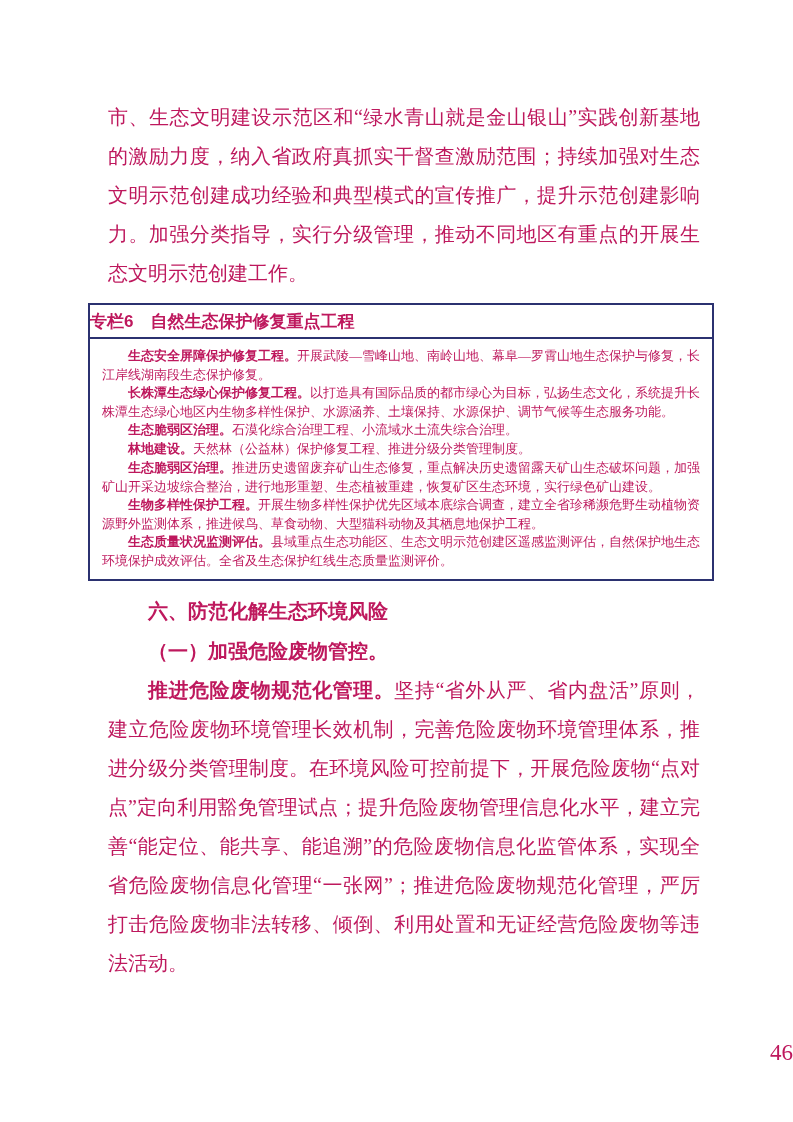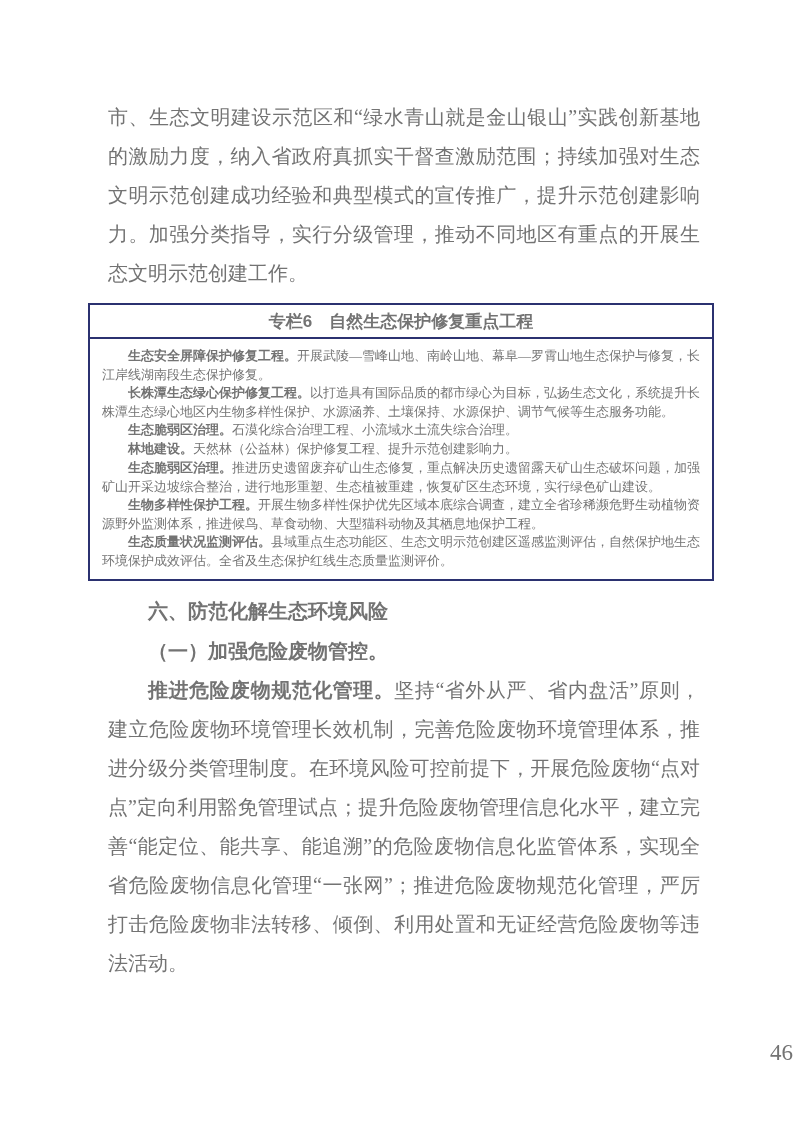--- a/index.html
+++ b/index.html
@@ -9,7 +9,7 @@
     height: 1122px;
     position: relative;
     background: #ffffff;
-    color: #737373;
+    color: #be185d;
     font-family: "Liberation Serif", "DejaVu Serif", serif;
     overflow: hidden;
   }

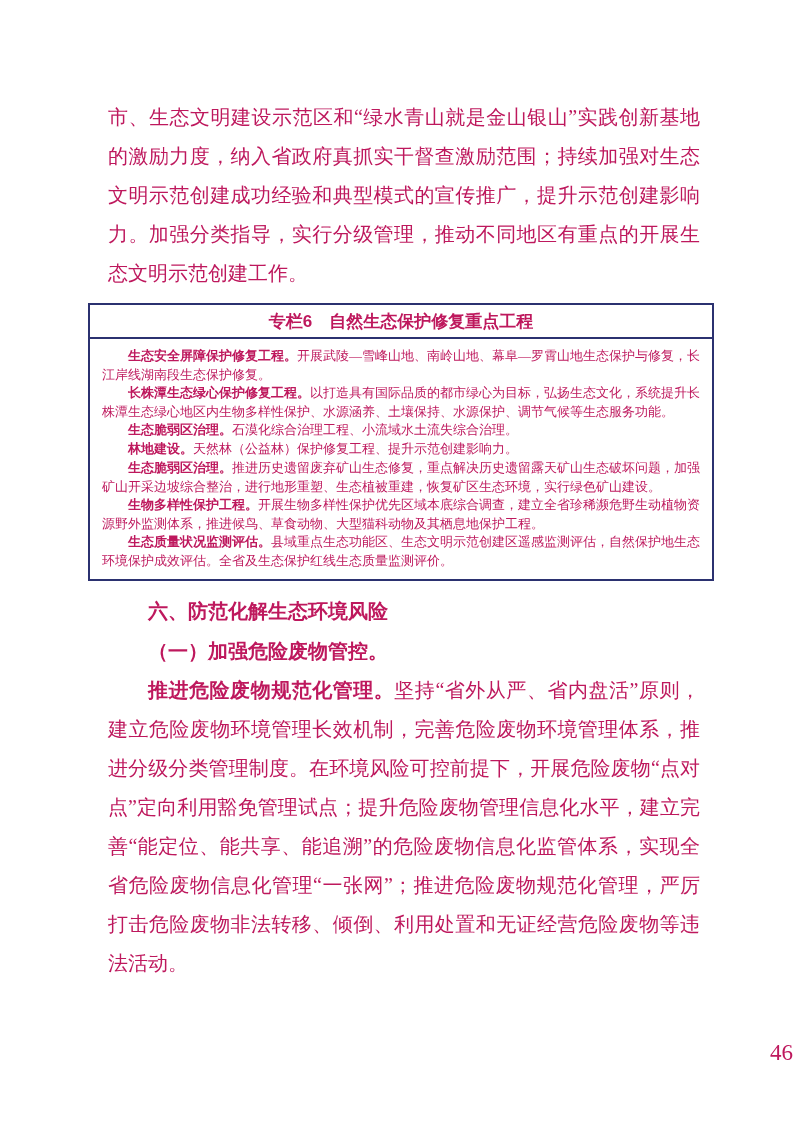--- a/index.html
+++ b/index.html
@@ -29,7 +29,7 @@
     margin: 10px -14px 10px -20px;
   }
   .box-title {
-    text-align: center;
+    text-align: left;
     font-weight: bold;
     font-size: 17px;
     padding: 5px 0 4px 0;

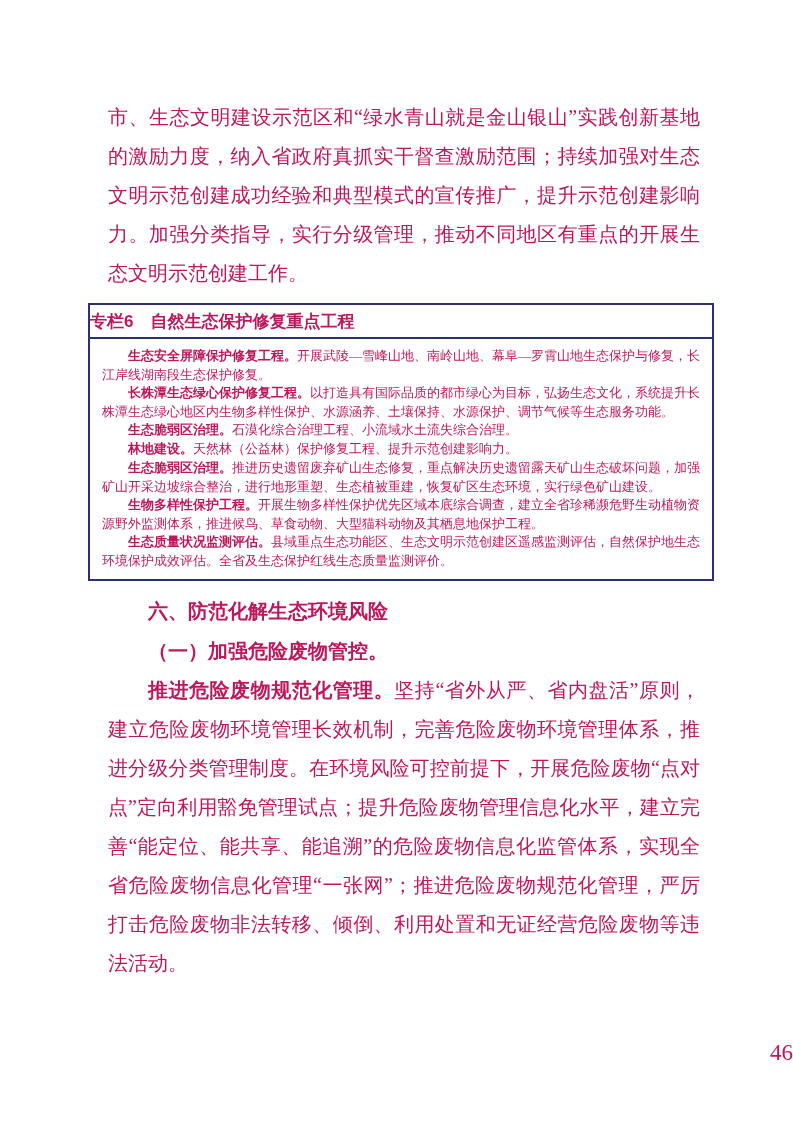--- a/index.html
+++ b/index.html
@@ -85,7 +85,7 @@
         <p class="box-item"><span class="lead">生态安全屏障保护修复工程。</span><span>开展武陵—雪峰山地、南岭山地、幕阜—罗霄山地生态保护与修复，长江岸线湖南段生态保护修复。</span></p>
         <p class="box-item"><span class="lead">长株潭生态绿心保护修复工程。</span><span>以打造具有国际品质的都市绿心为目标，弘扬生态文化，系统提升长株潭生态绿心地区内生物多样性保护、水源涵养、土壤保持、水源保护、调节气候等生态服务功能。</span></p>
         <p class="box-item"><span class="lead">生态脆弱区治理。</span><span>石漠化综合治理工程、小流域水土流失综合治理。</span></p>
-        <p class="box-item"><span class="lead">林地建设。</span><span>天然林（公益林）保护修复工程、提升示范创建影响力。</span></p>
+        <p class="box-item"><span class="lead">林地建设。</span><span>天然林（公益林）保护修复工程、推进分级分类管理制度。</span></p>
         <p class="box-item"><span class="lead">生态脆弱区治理。</span><span>推进历史遗留废弃矿山生态修复，重点解决历史遗留露天矿山生态破坏问题，加强矿山开采边坡综合整治，进行地形重塑、生态植被重建，恢复矿区生态环境，实行绿色矿山建设。</span></p>
         <p class="box-item"><span class="lead">生物多样性保护工程。</span><span>开展生物多样性保护优先区域本底综合调查，建立全省珍稀濒危野生动植物资源野外监测体系，推进候鸟、草食动物、大型猫科动物及其栖息地保护工程。</span></p>
         <p class="box-item"><span class="lead">生态质量状况监测评估。</span><span>县域重点生态功能区、生态文明示范创建区遥感监测评估，自然保护地生态环境保护成效评估。全省及生态保护红线生态质量监测评价。</span></p>

